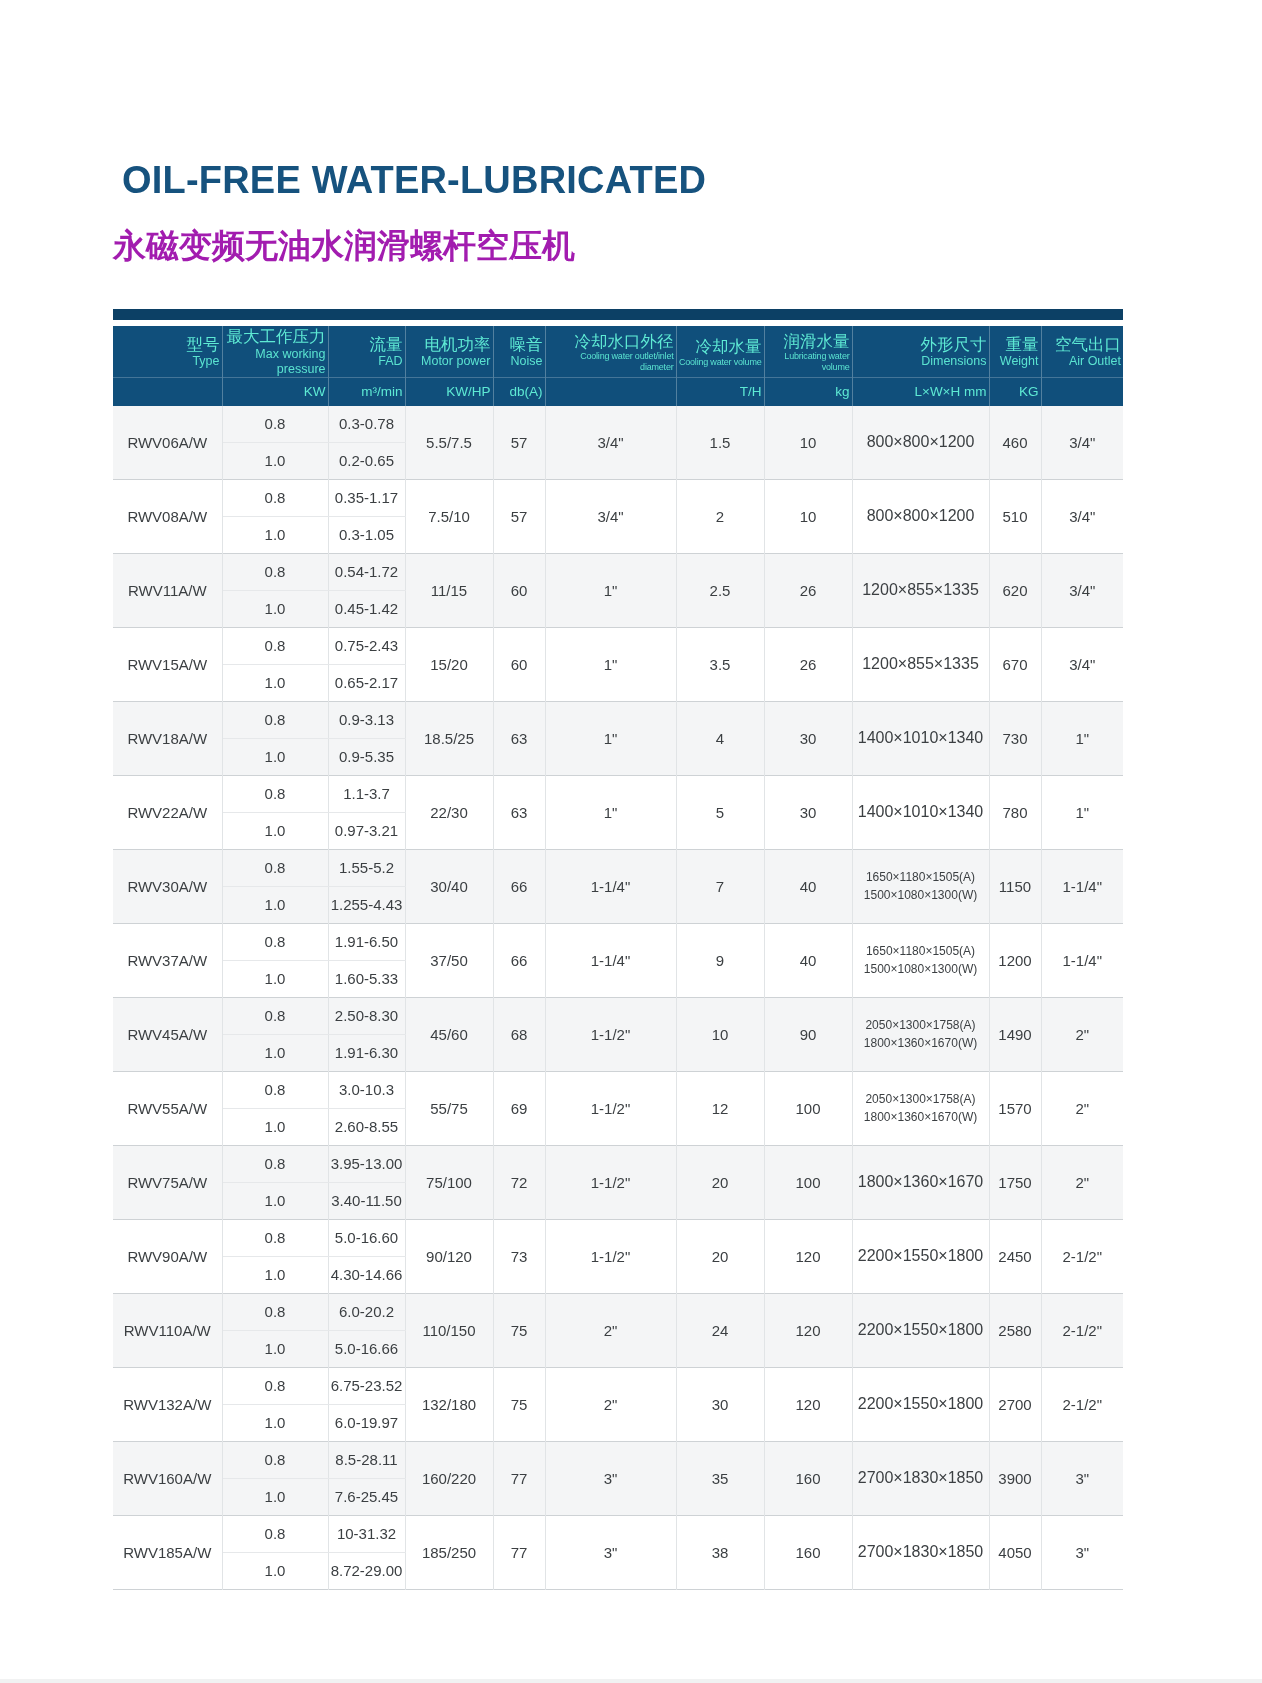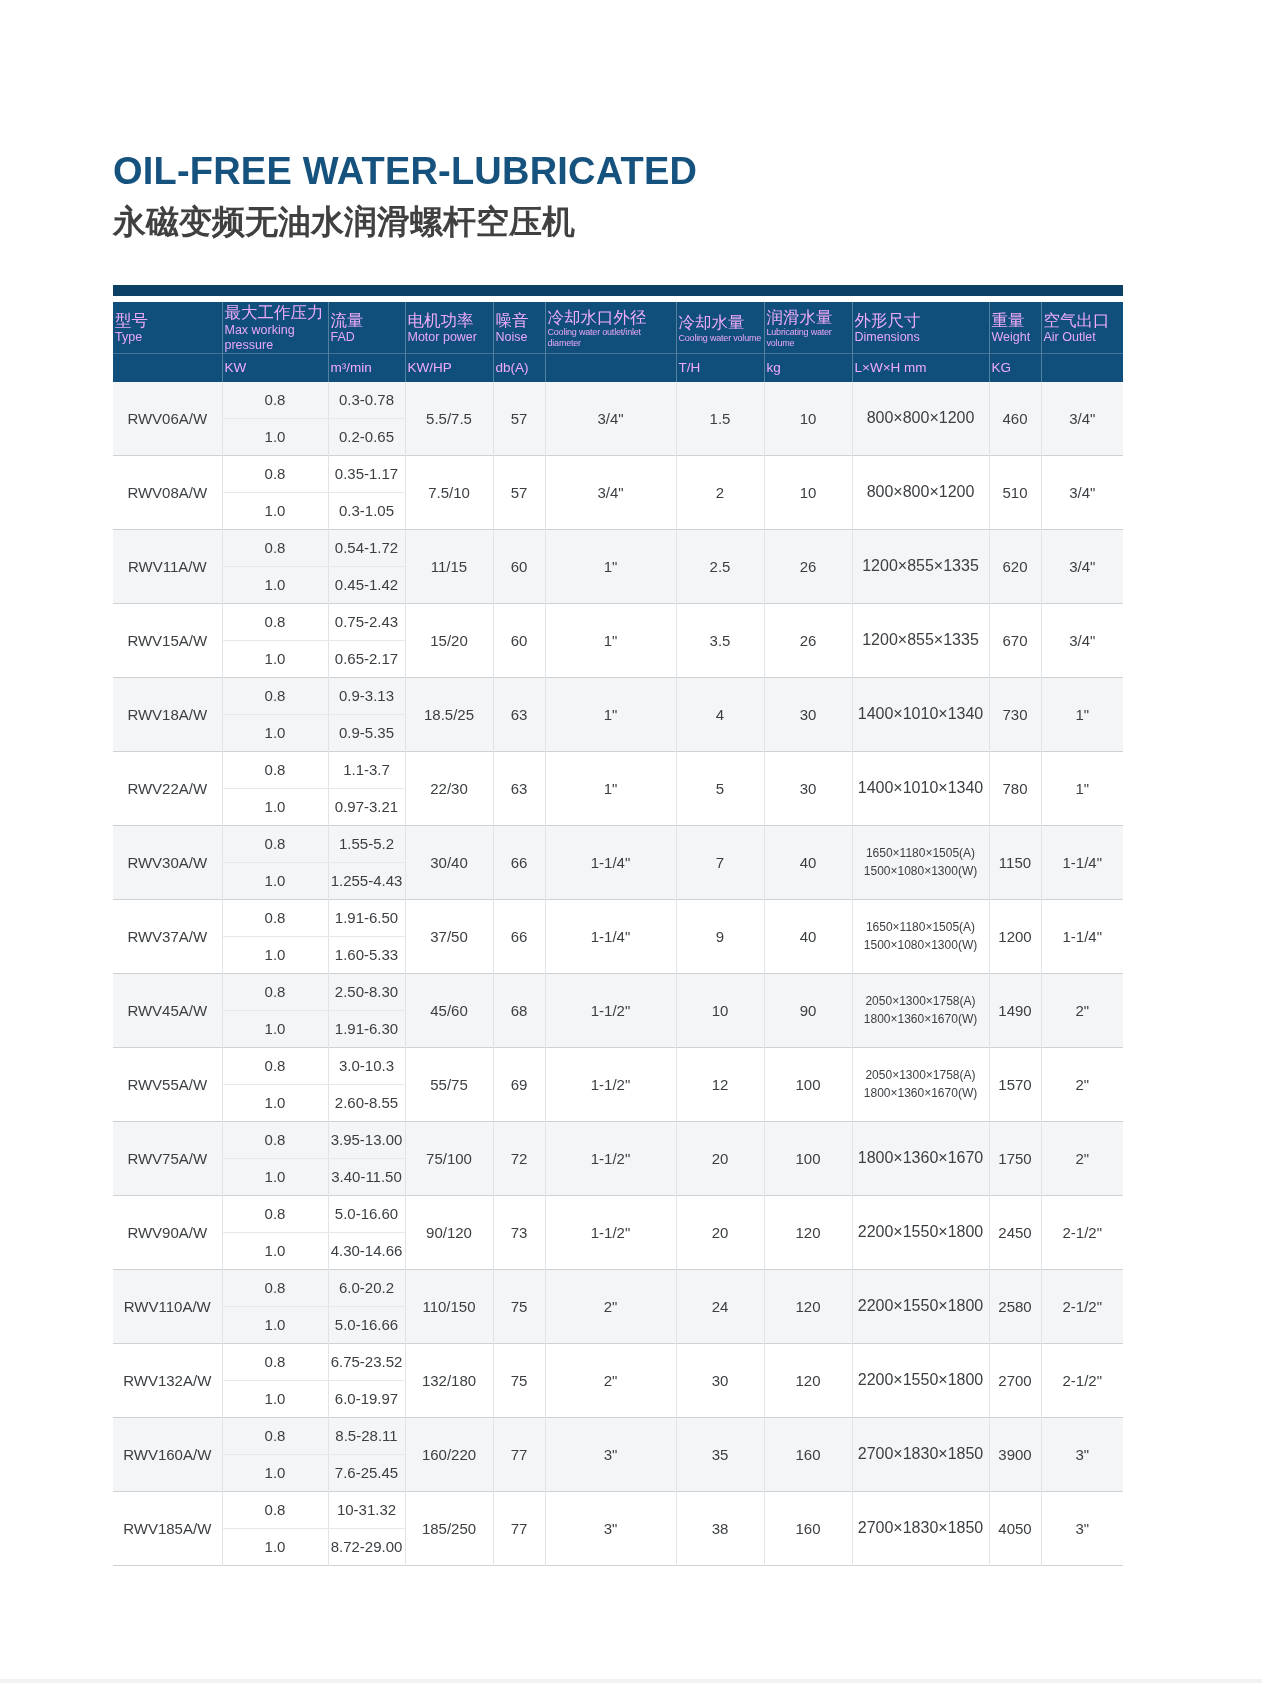--- a/index.html
+++ b/index.html
@@ -13,7 +13,7 @@
   
   .title-block { padding: 148px 0 0 113px; }
   .title-en {
-    margin: 0; color: #16527E; font-size: 38px; font-weight: bold;
+    margin: 9px; color: #16527E; font-size: 38px; font-weight: bold;
     line-height: 1.22; letter-spacing: 0.2px;
   }
   .title-en span { display: block; }

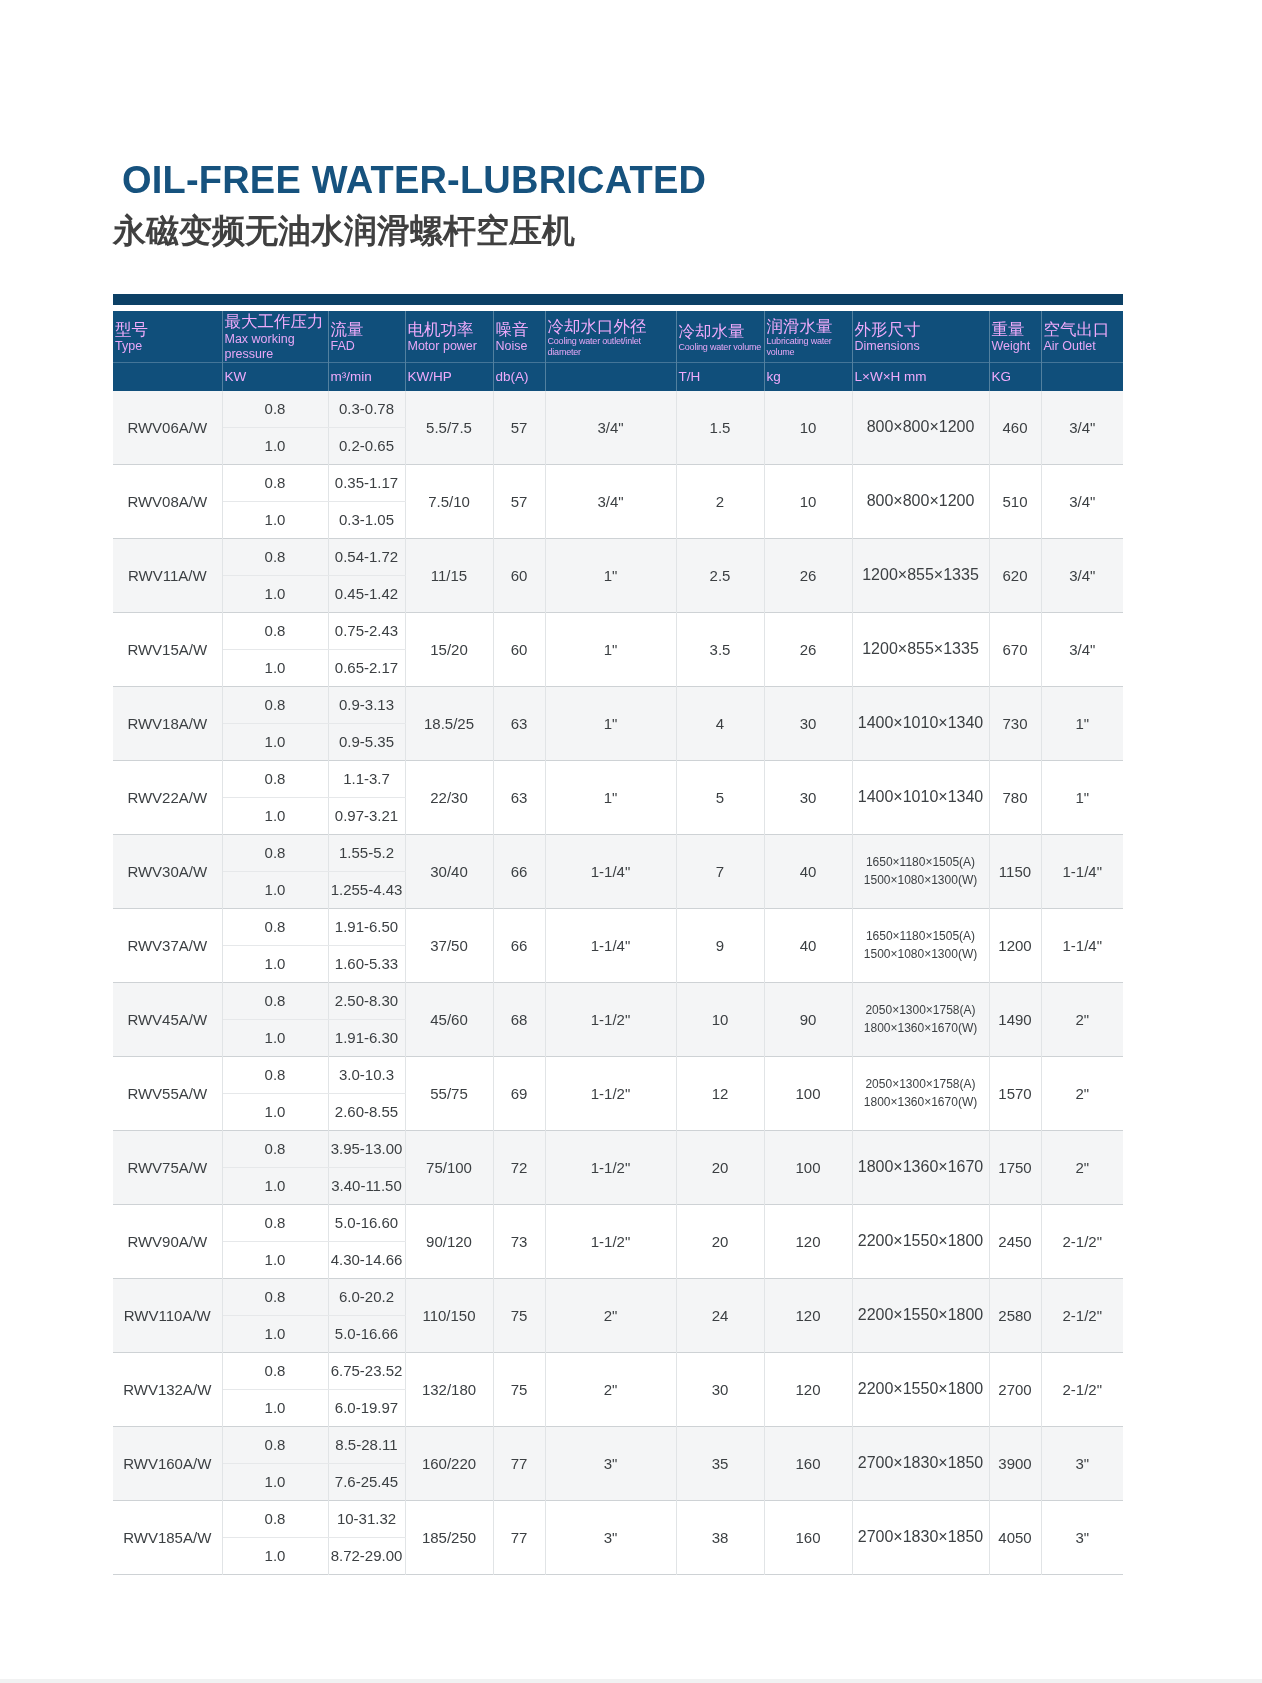--- a/index.html
+++ b/index.html
@@ -18,7 +18,7 @@
   }
   .title-en span { display: block; }
   .title-zh {
-    margin: 9px 0 0 0; color: #404040; font-size: 33px; font-weight: bold;
+    margin: 24px 0 0 0; color: #a21caf; font-size: 33px; font-weight: bold;
     line-height: 1.15;
   }
 

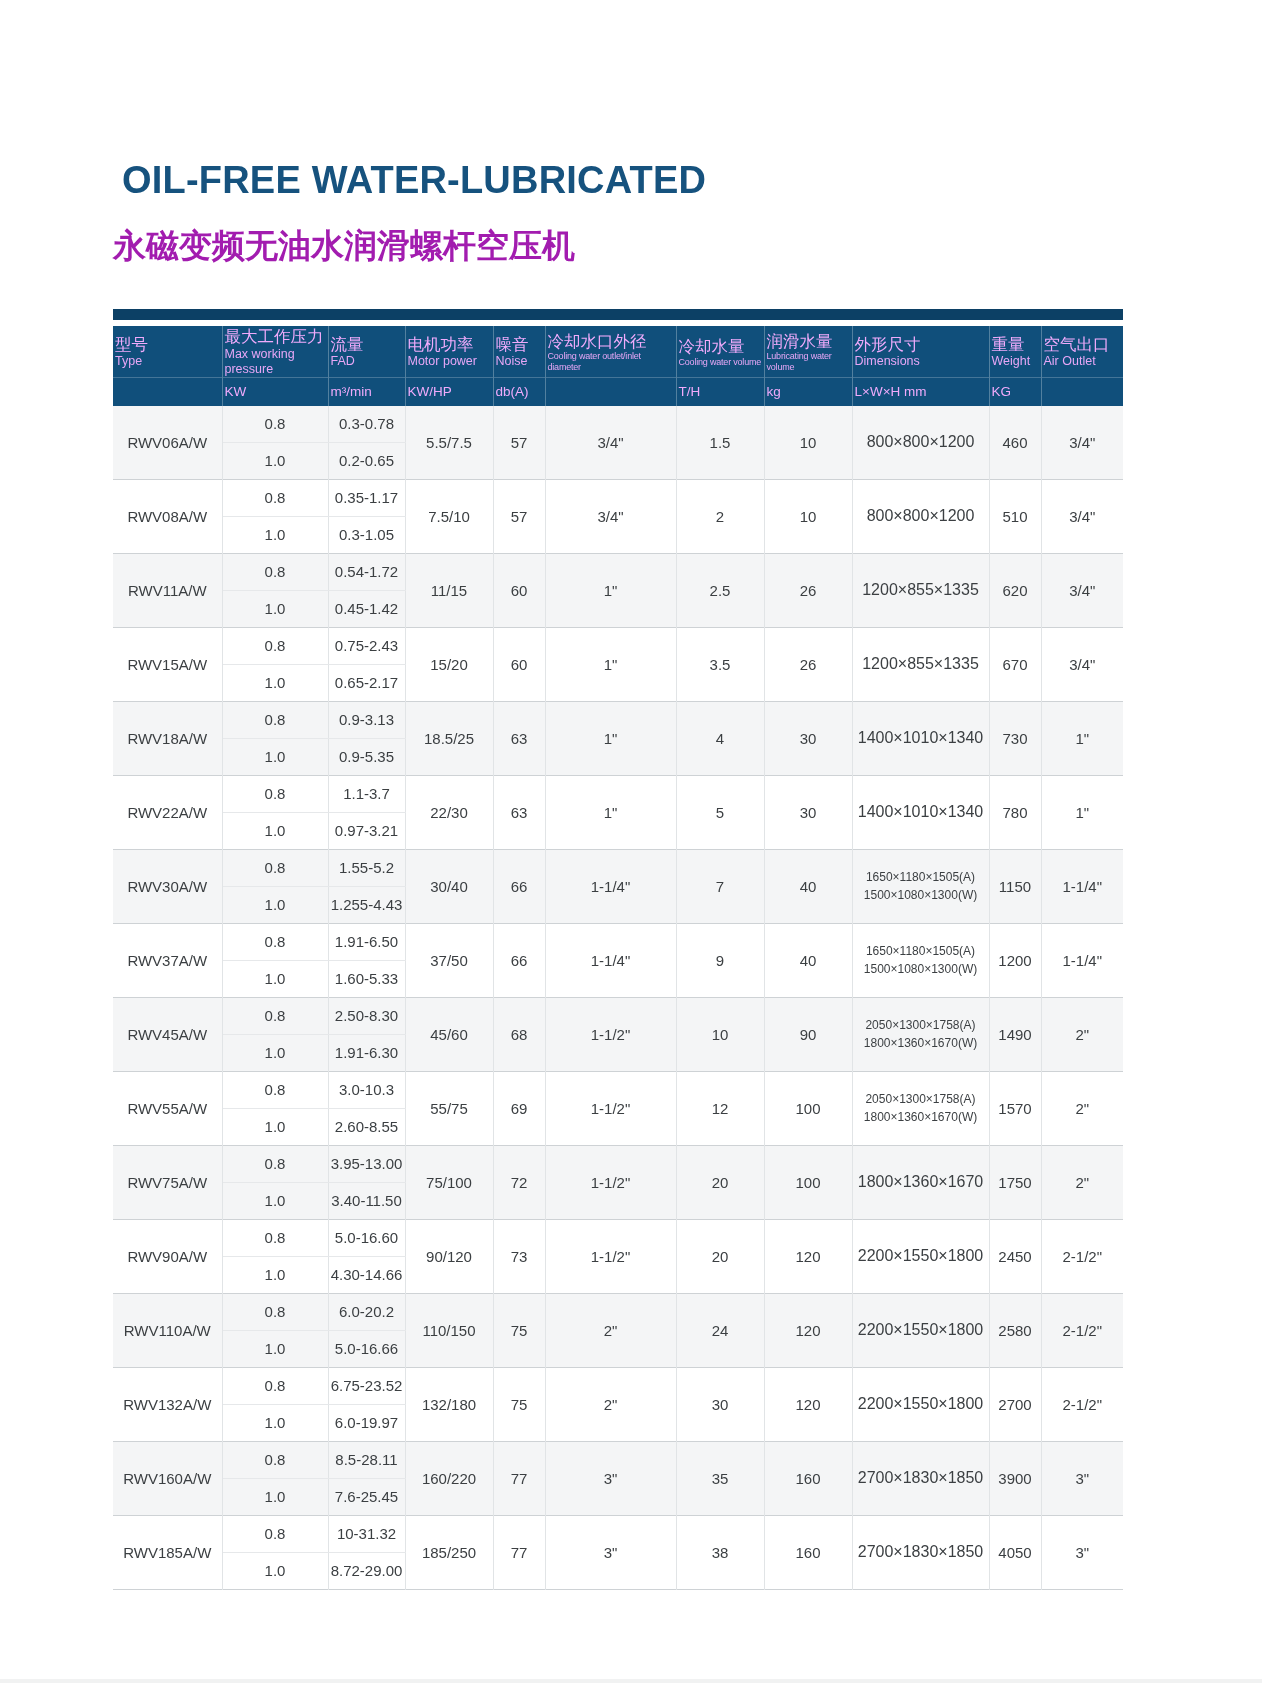--- a/index.html
+++ b/index.html
@@ -35,8 +35,8 @@
     border-bottom: 1px solid #CED2D5;
   }
   thead th {
-    background: #104F7B; color: #f0abfc; font-weight: normal;
-    text-align: left; vertical-align: middle; padding: 0 2px;
+    background: #104F7B; color: #5eead4; font-weight: normal;
+    text-align: right; vertical-align: middle; padding: 0 2px;
     border-right: 1px solid rgba(255,255,255,0.28);
   }
   thead tr th:last-child { border-right: none; }

